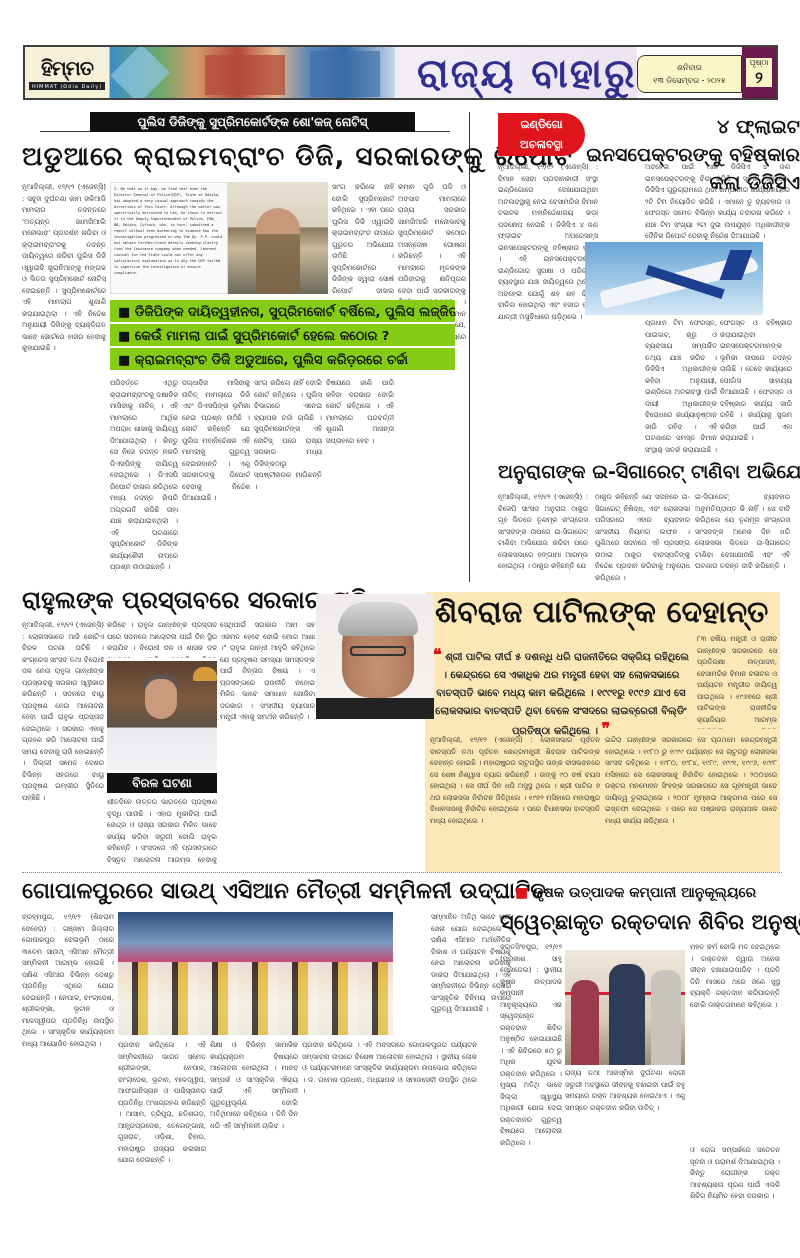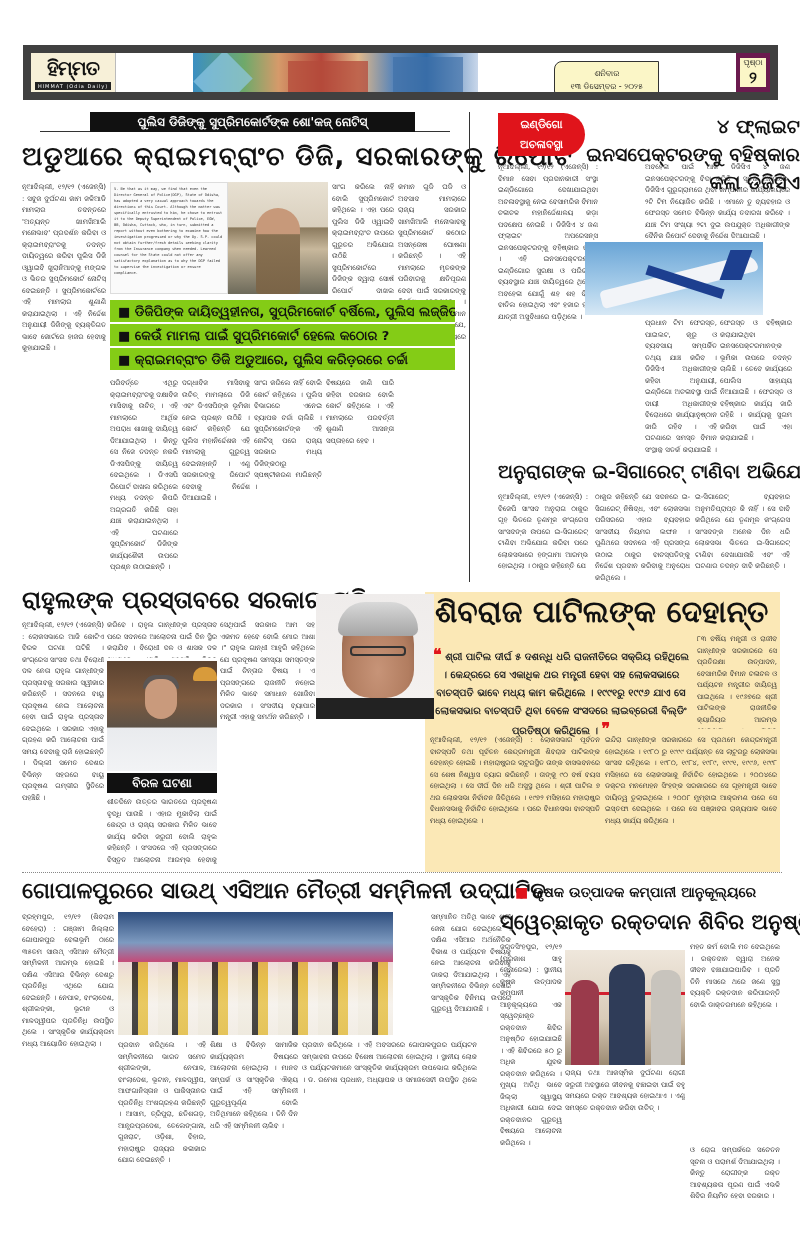--- a/index.html
+++ b/index.html
@@ -6,7 +6,7 @@
   html, body { width: 800px; height: 1258px; background: #fff; overflow: hidden; }
   body { font-family: "DejaVu Sans", sans-serif; color: #111; position: relative; }
 
-  .masthead { position: absolute; left: 23px; top: 45px; width: 755px; height: 55px; border: 8px solid #404040; display: flex; overflow: hidden; justify-content: space-between; }
+  .masthead { position: absolute; left: 23px; top: 45px; width: 755px; height: 55px; border: 2px solid #404040; display: flex; overflow: hidden; }
   .mh-logo { width: 85px; height: 100%; background: #f7f0d8; display: flex; flex-direction: column; align-items: center; justify-content: center; border-right: 1px solid #bbb; }
   .mh-logo .name { font-family: "DejaVu Serif", serif; font-weight: bold; font-size: 20px; color: #111; letter-spacing: -1px; }
   .mh-logo .sub { font-size: 5px; background: #222; color: #fff; padding: 1px 3px; margin-top: 2px; letter-spacing: 1px; }

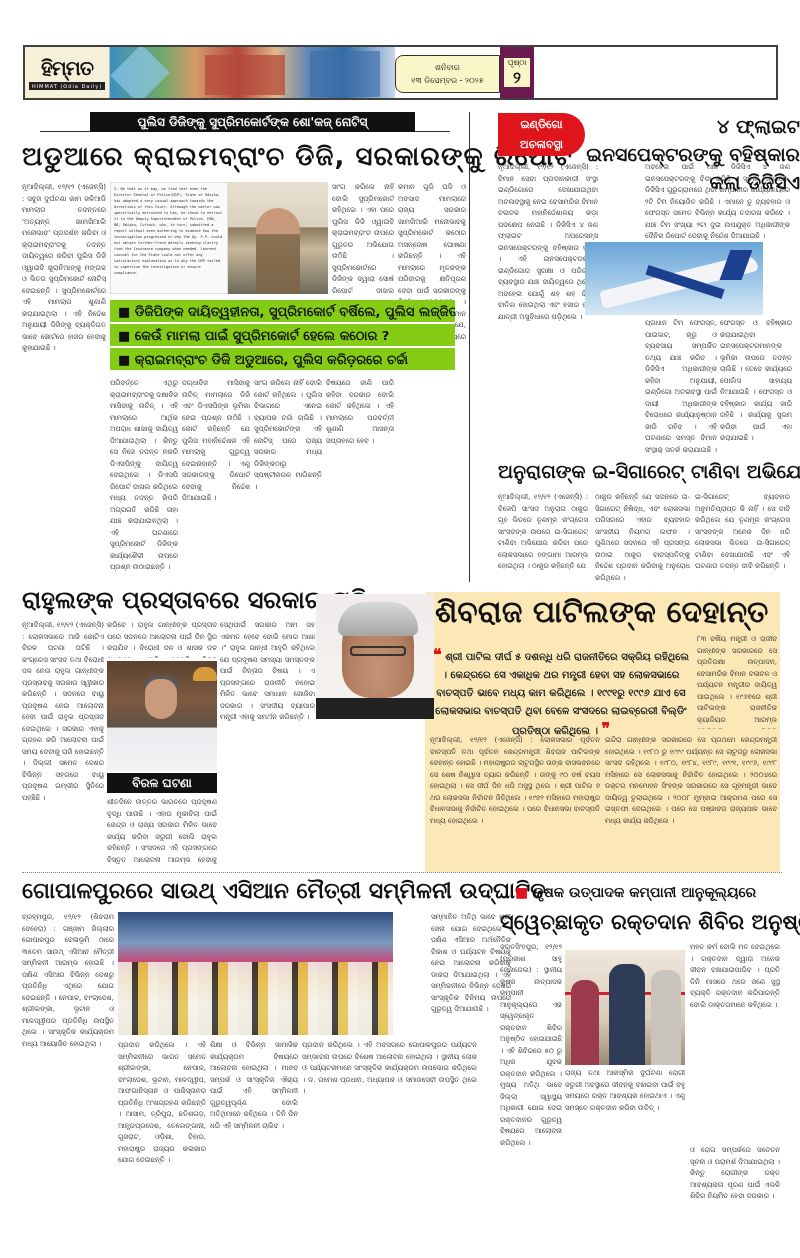--- a/index.html
+++ b/index.html
@@ -91,6 +91,9 @@
     <div class="c2"></div>
     <div class="c3"></div>
   </div>
+  <div class="mh-title">
+    <span>ରାଜ୍ୟ ବାହାରୁ</span>
+  </div>
   <div class="mh-date">
     <span>ଶନିବାର</span>
     <span>୧୩ ଡିସେମ୍ବର - ୨୦୨୫</span>

